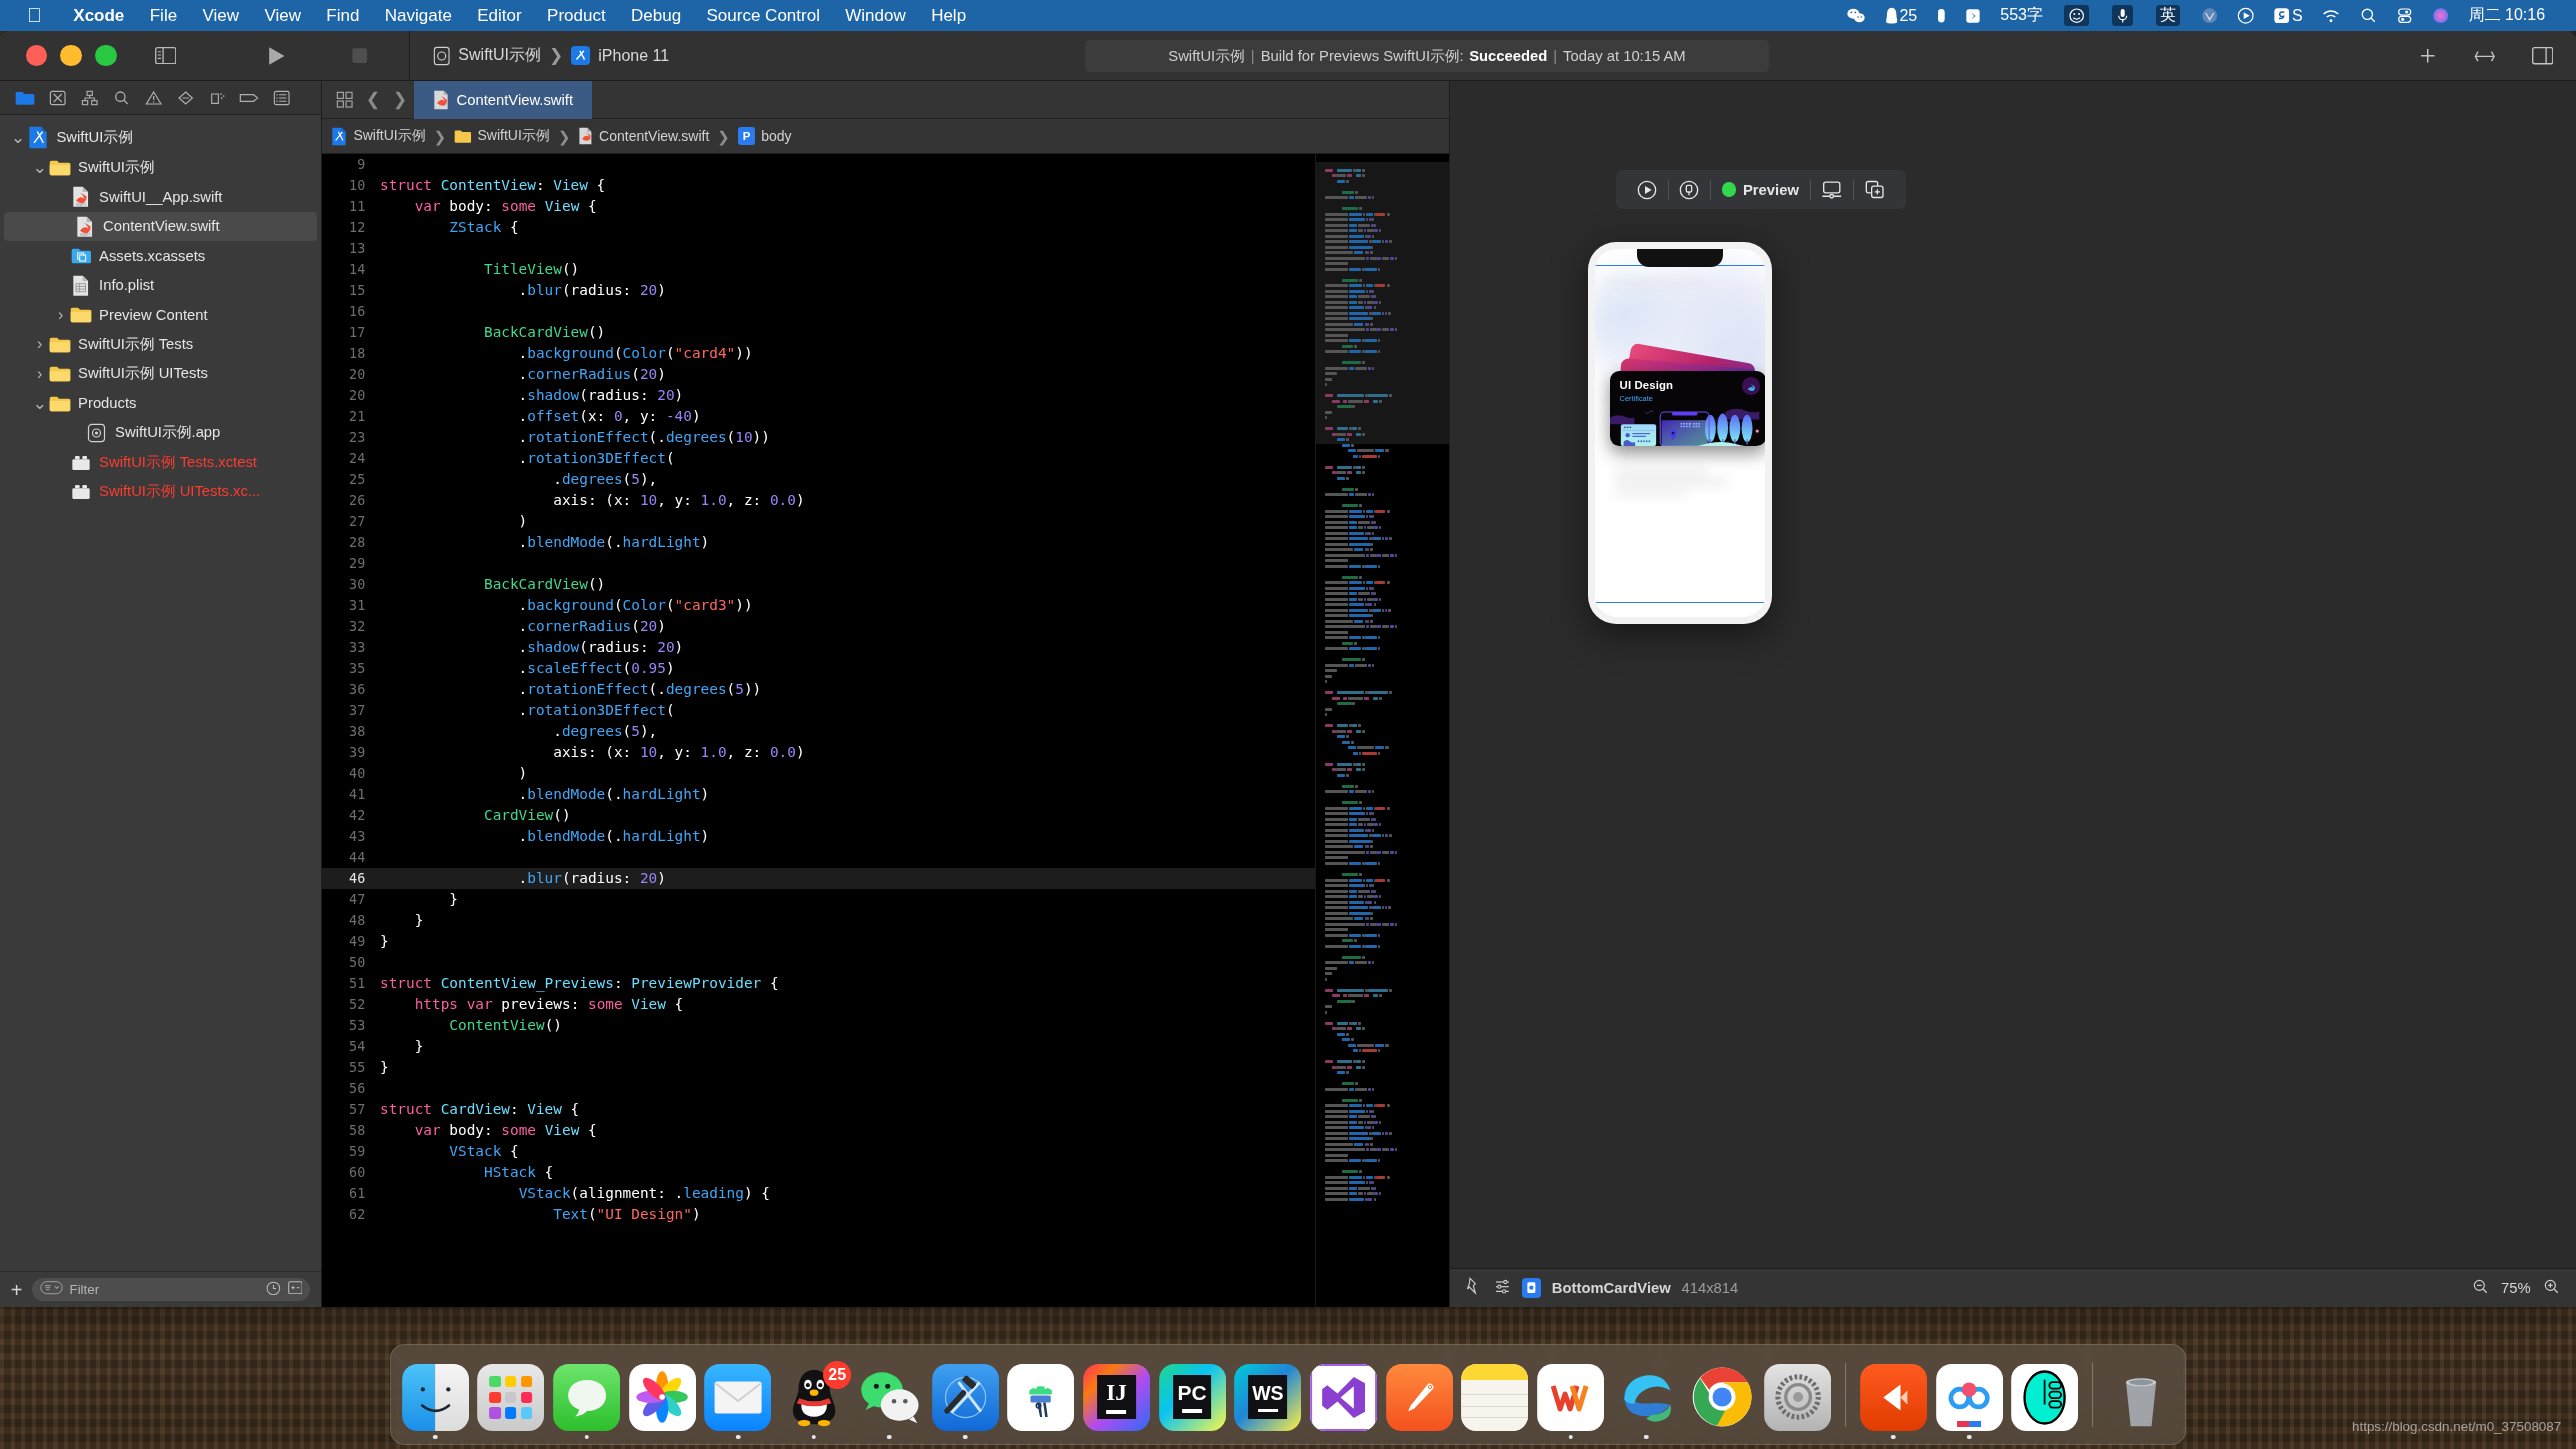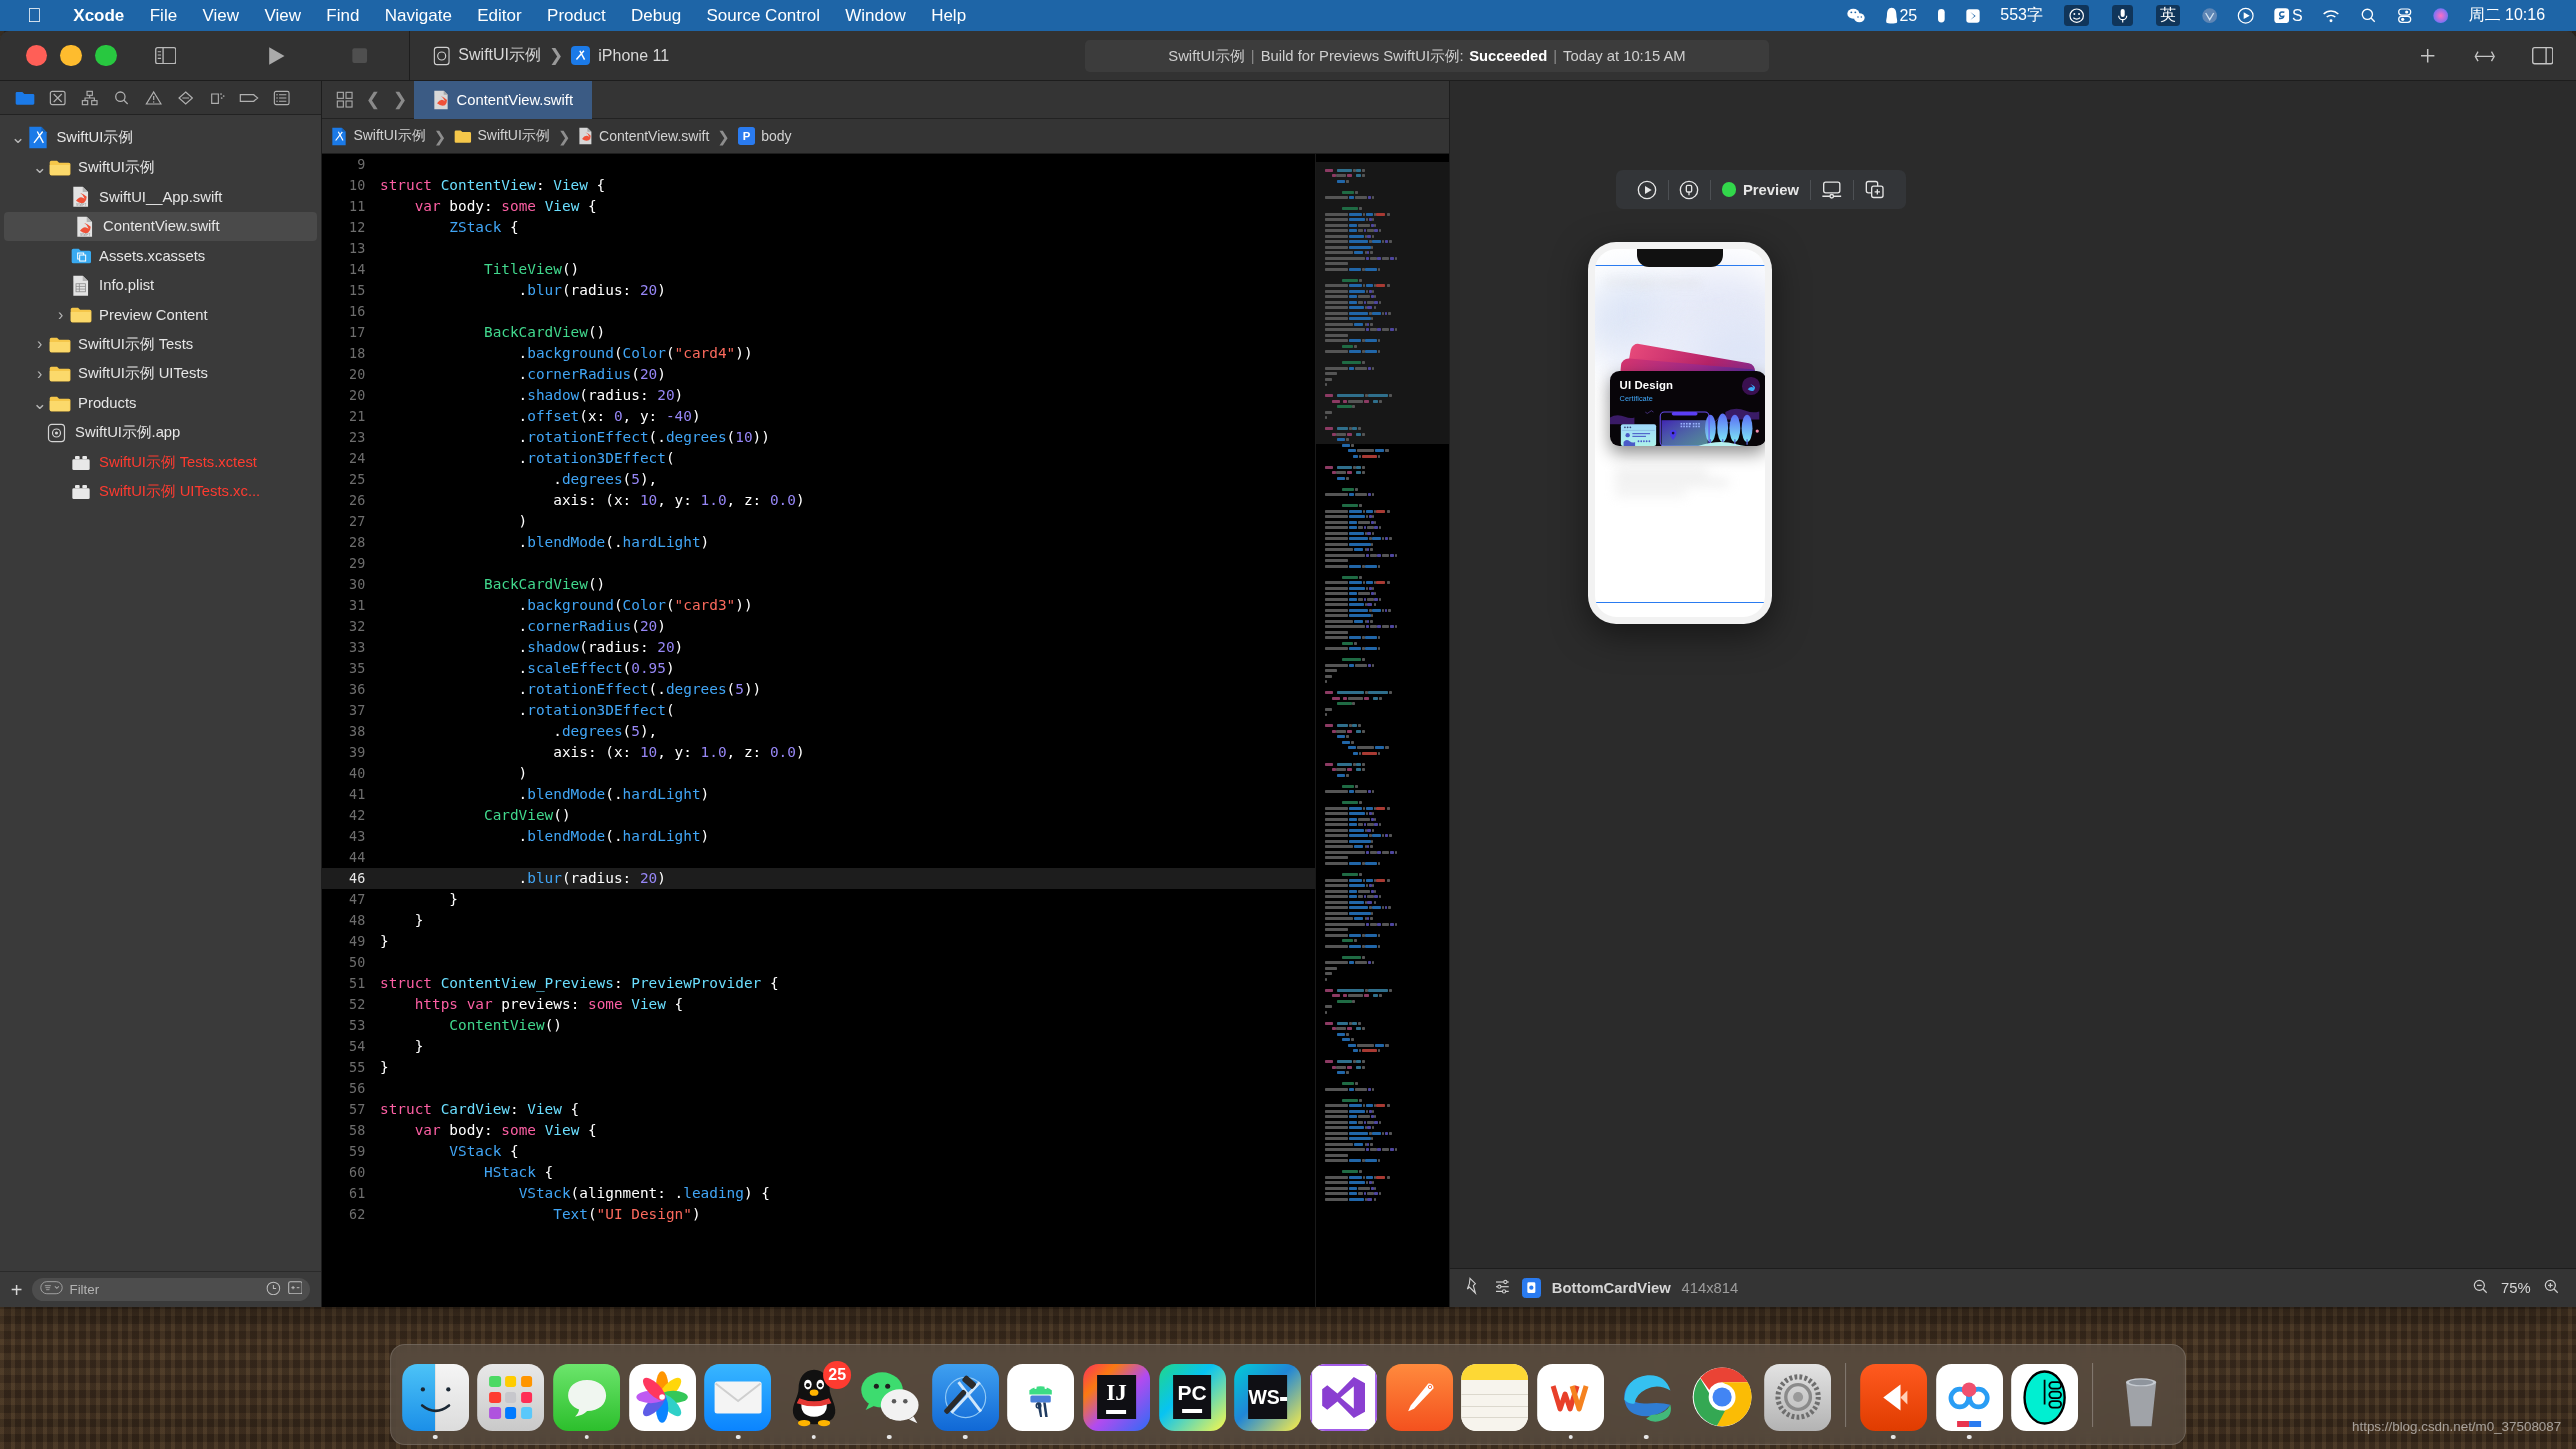--- a/index.html
+++ b/index.html
@@ -575,7 +575,7 @@
             </span>
             <span>Products</span>
           </div>
-          <div class="trow" style="padding-left: 28px;">
+          <div class="trow" style="padding-left: 68px;">
             <span class="tw"></span>
             <span class="ticon">
               <svg width="19" height="20" viewBox="0 0 28 30">

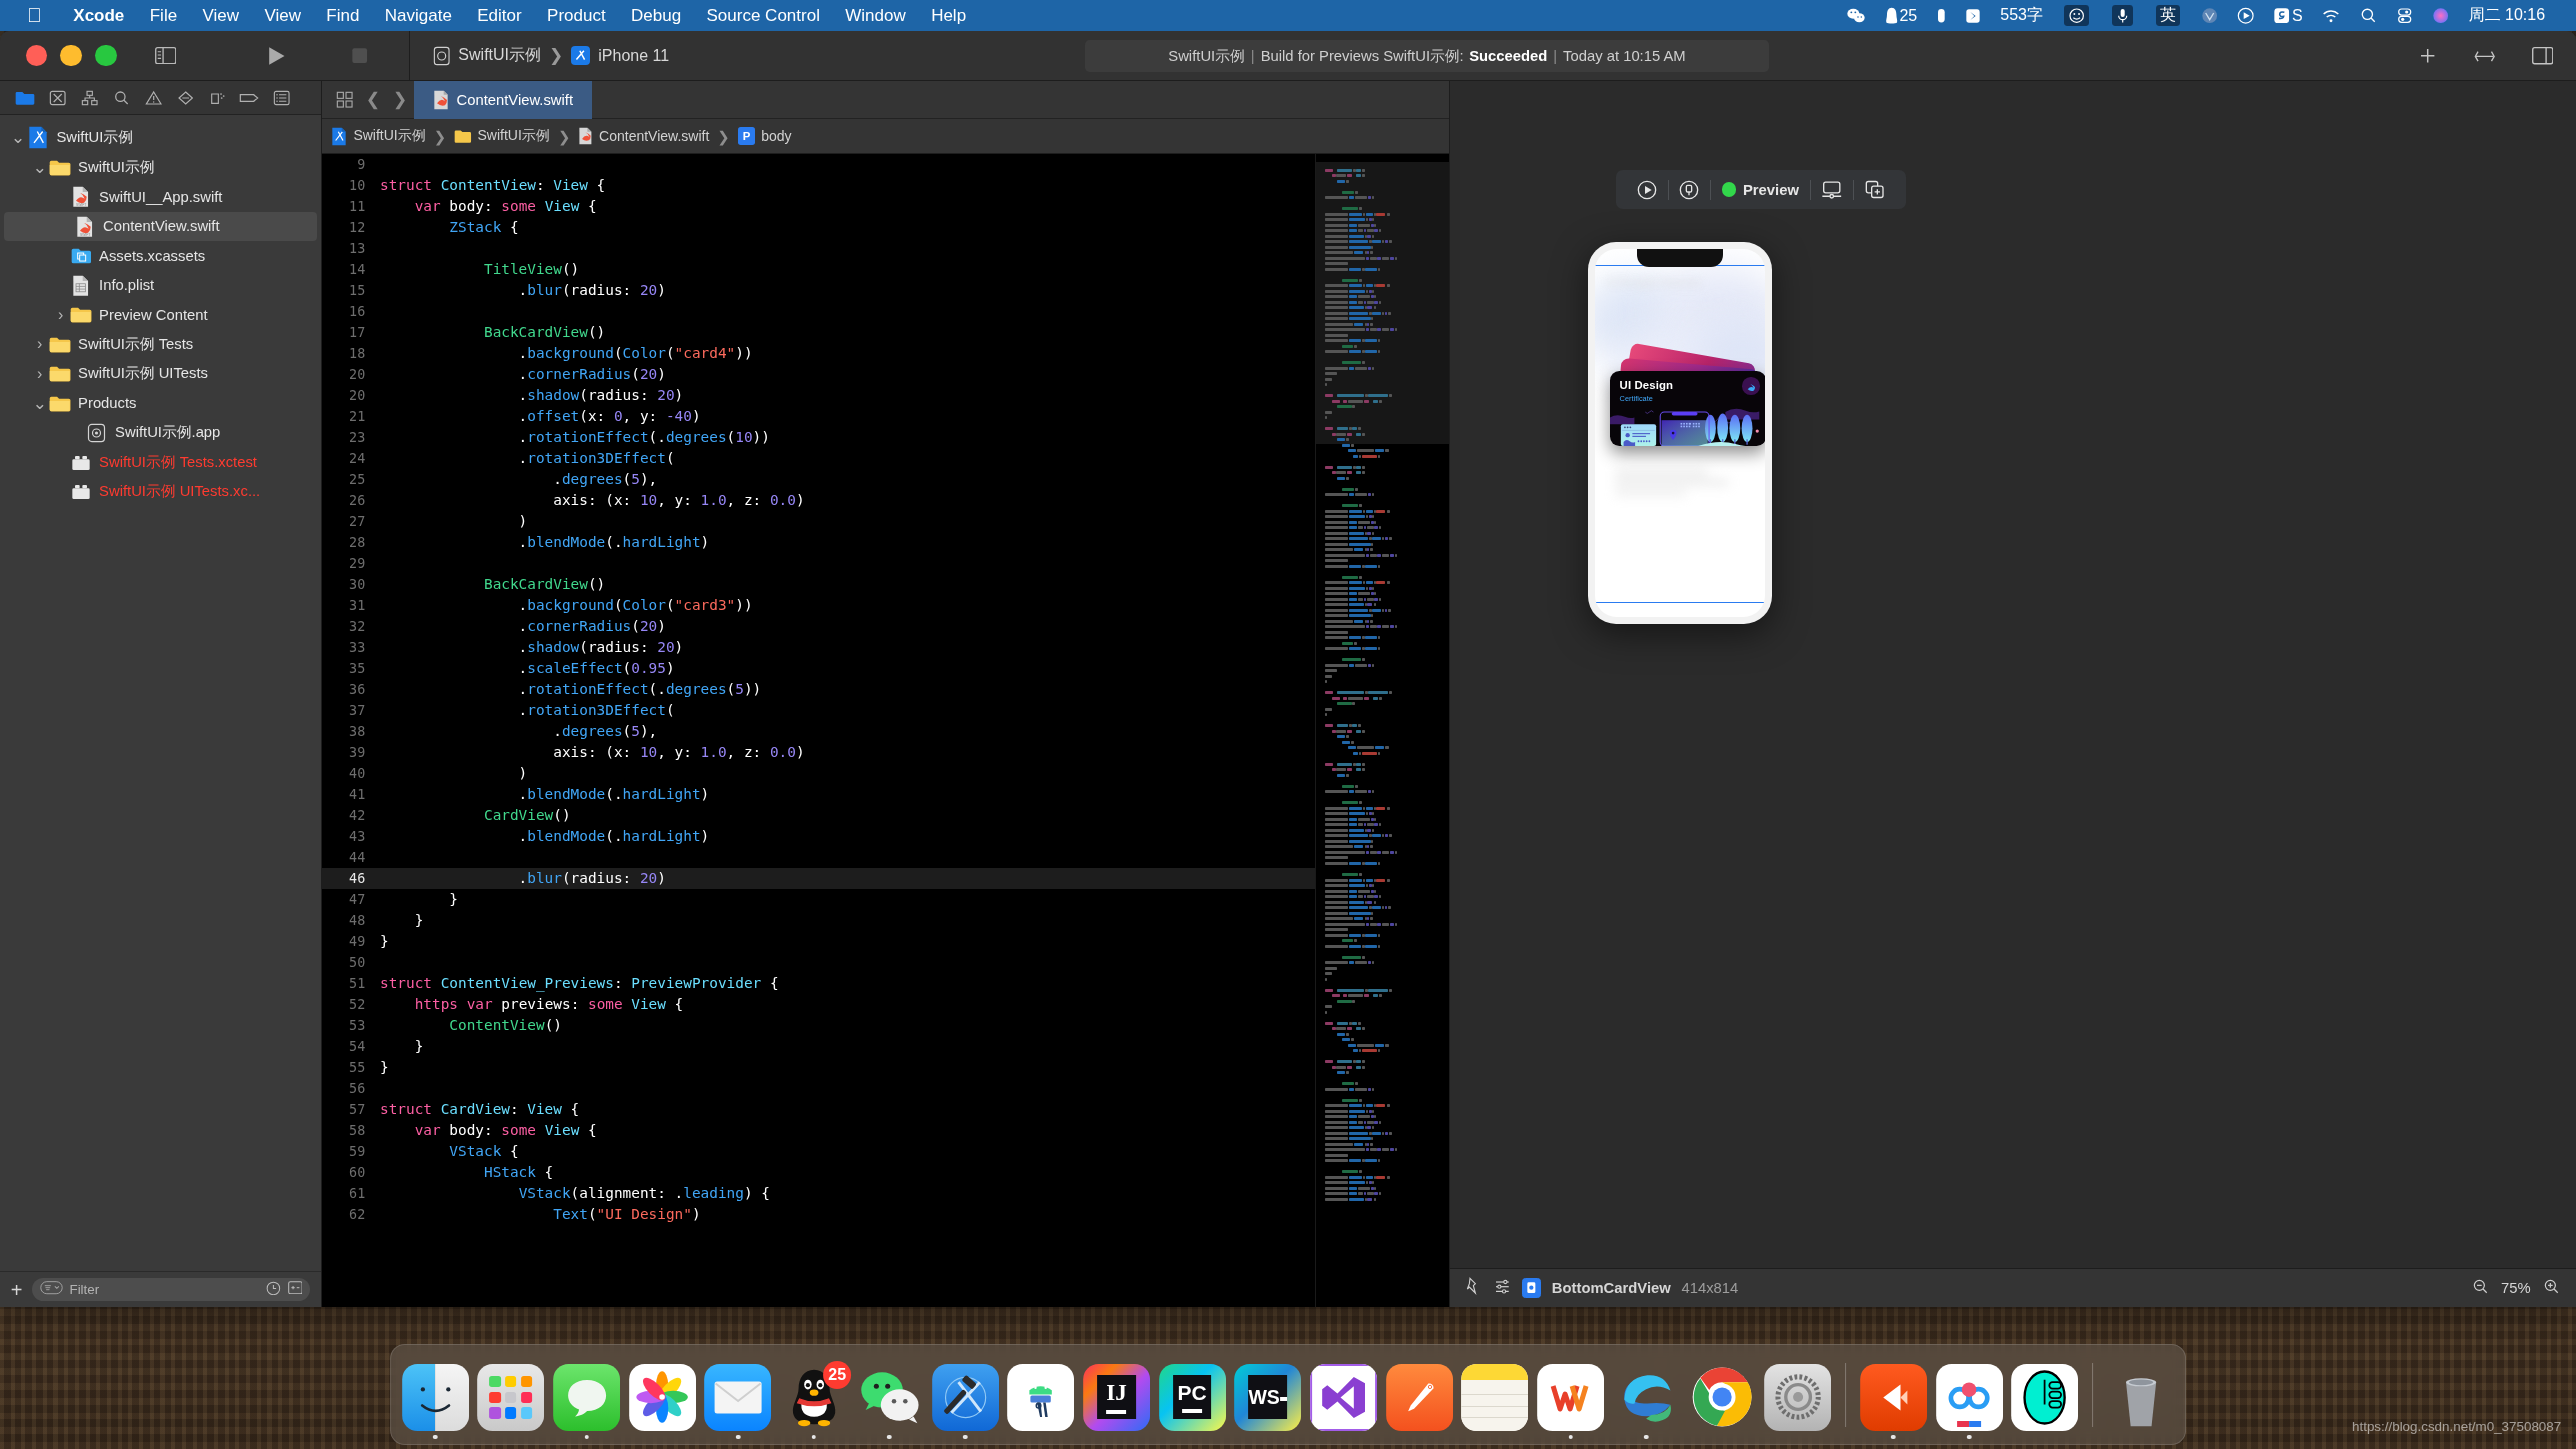--- a/index.html
+++ b/index.html
@@ -1775,7 +1775,7 @@
     <div class="dockitem">
       <div class="ico">
         <div style="width:100%;height:100%;background:linear-gradient(135deg,#00cdd7 0%,#2086d7 45%,#fff045 100%);display:flex;align-items:center;justify-content:center">
-          <div style="width:58%;height:66%;background:#0f0f14;display:flex;align-items:center;justify-content:center;">
+          <div style="width:58%;height:66%;background:#0f0f14;display:flex;align-items:center;justify-content:center;flex-direction:column">
             <span style="color:#fff;font-weight:bold;font-size:19.5px;font-family:'Liberation Sans',sans-serif">WS</span>
             <i style="display:block;width:20px;height:3.4px;background:#fff;margin-top:4px"></i>
           </div>

